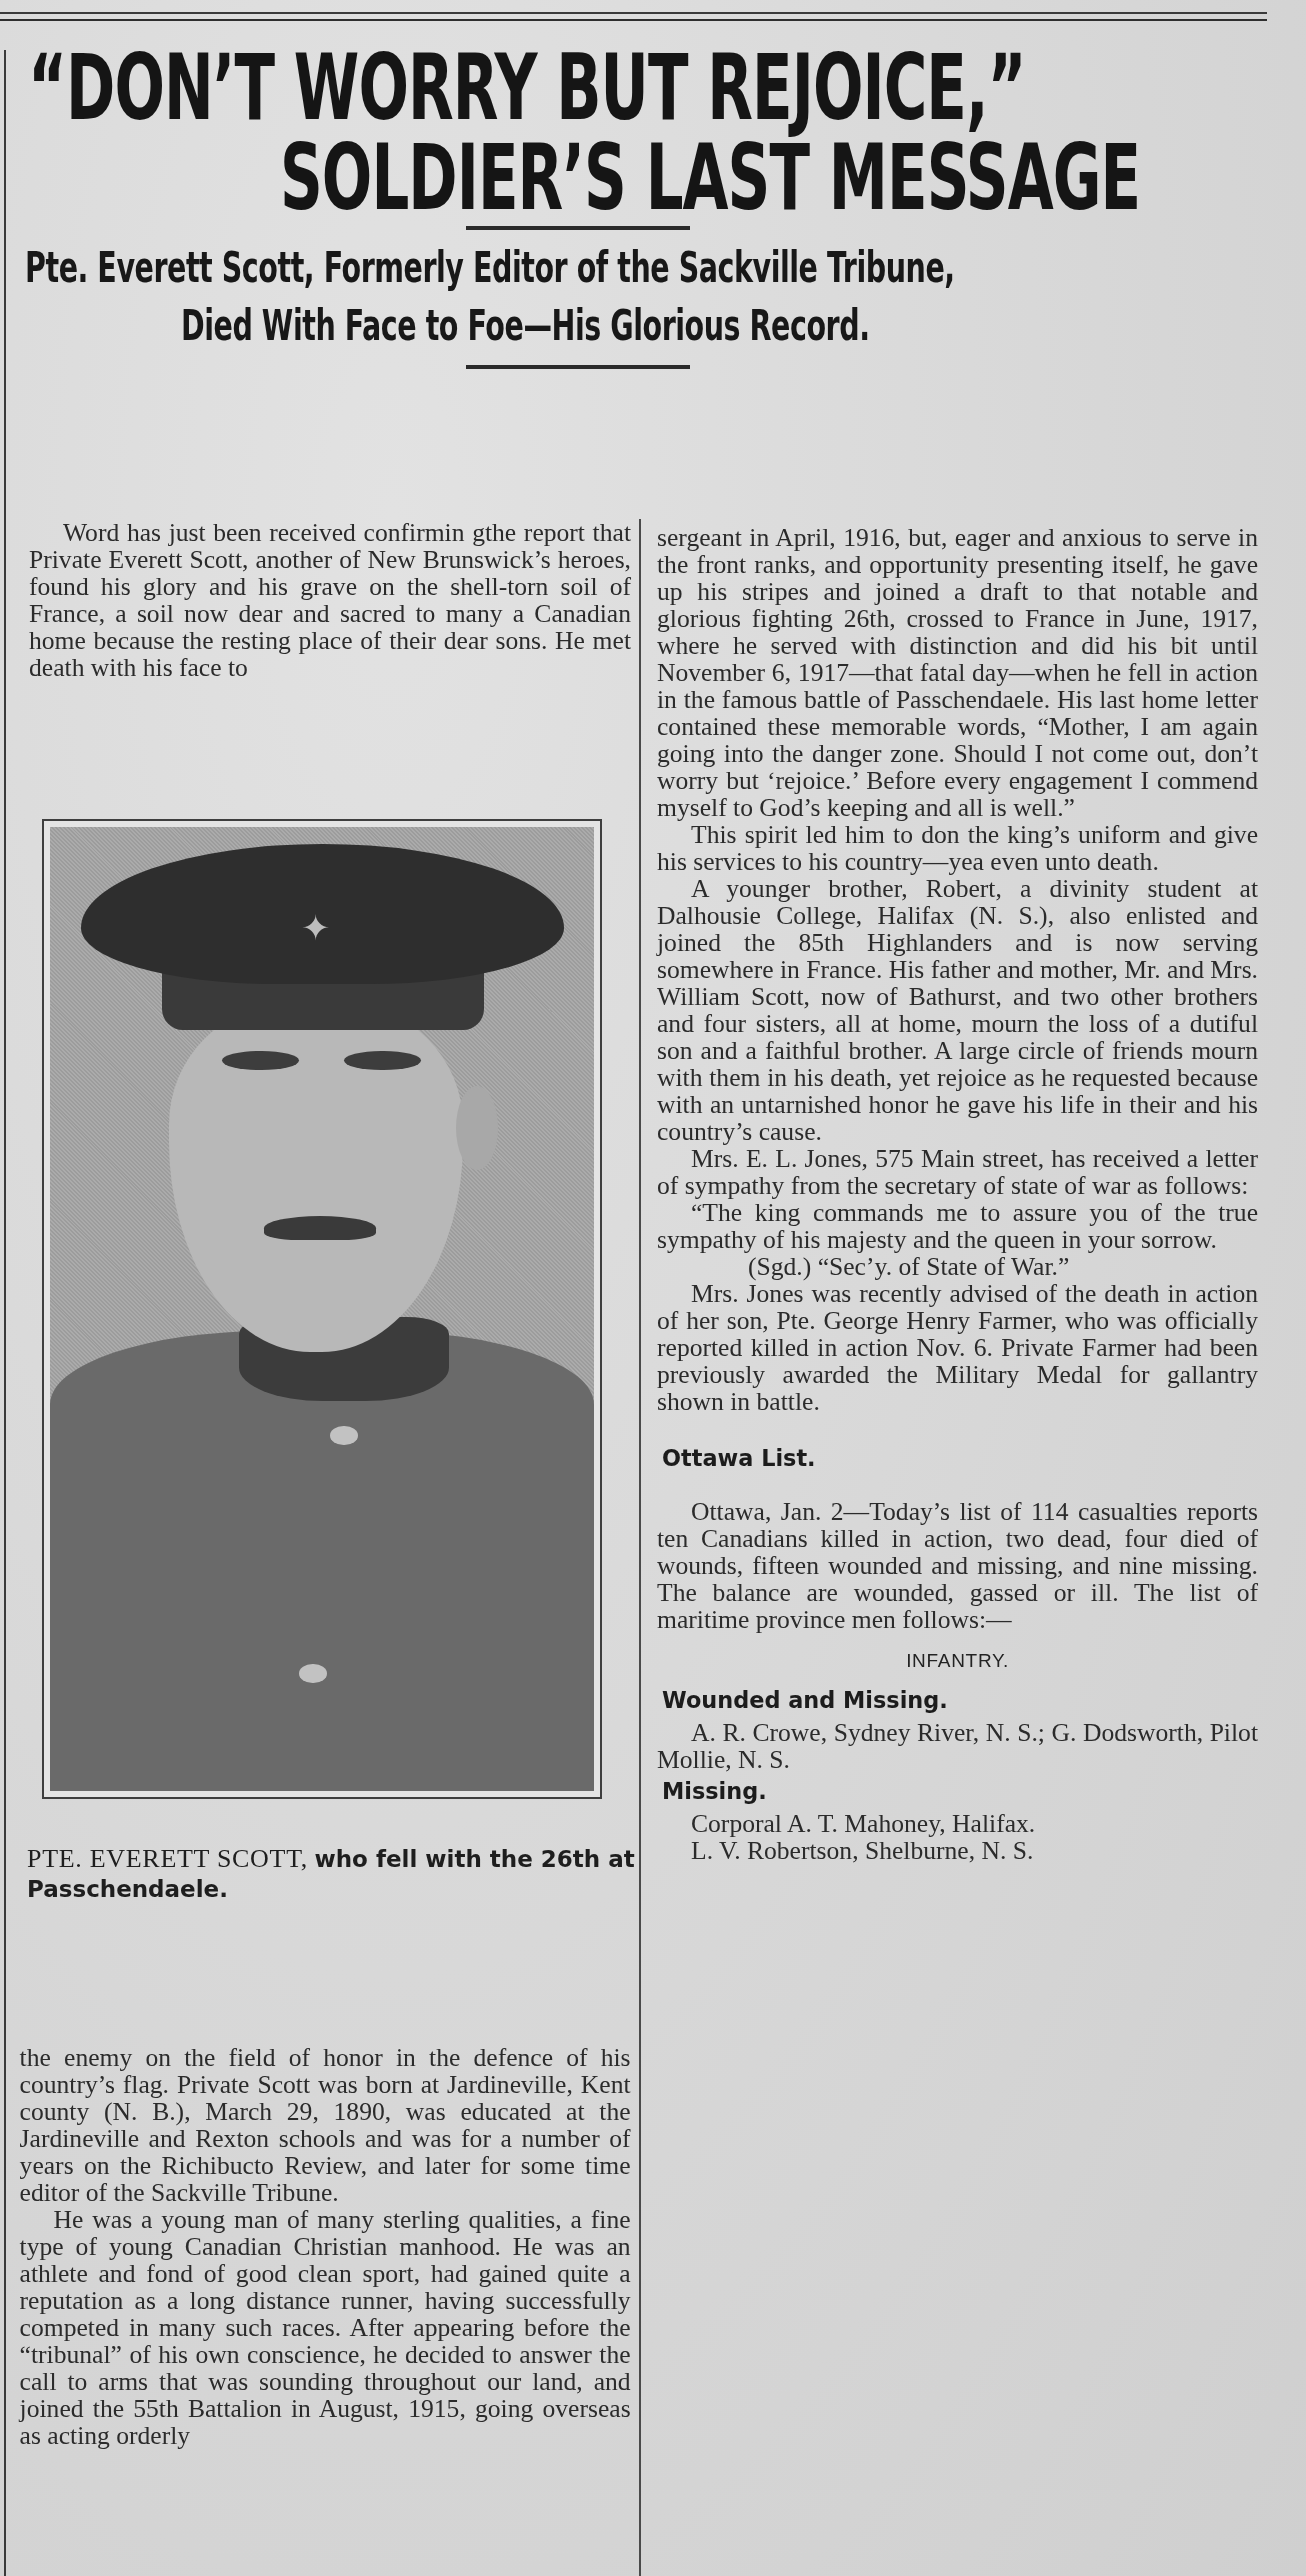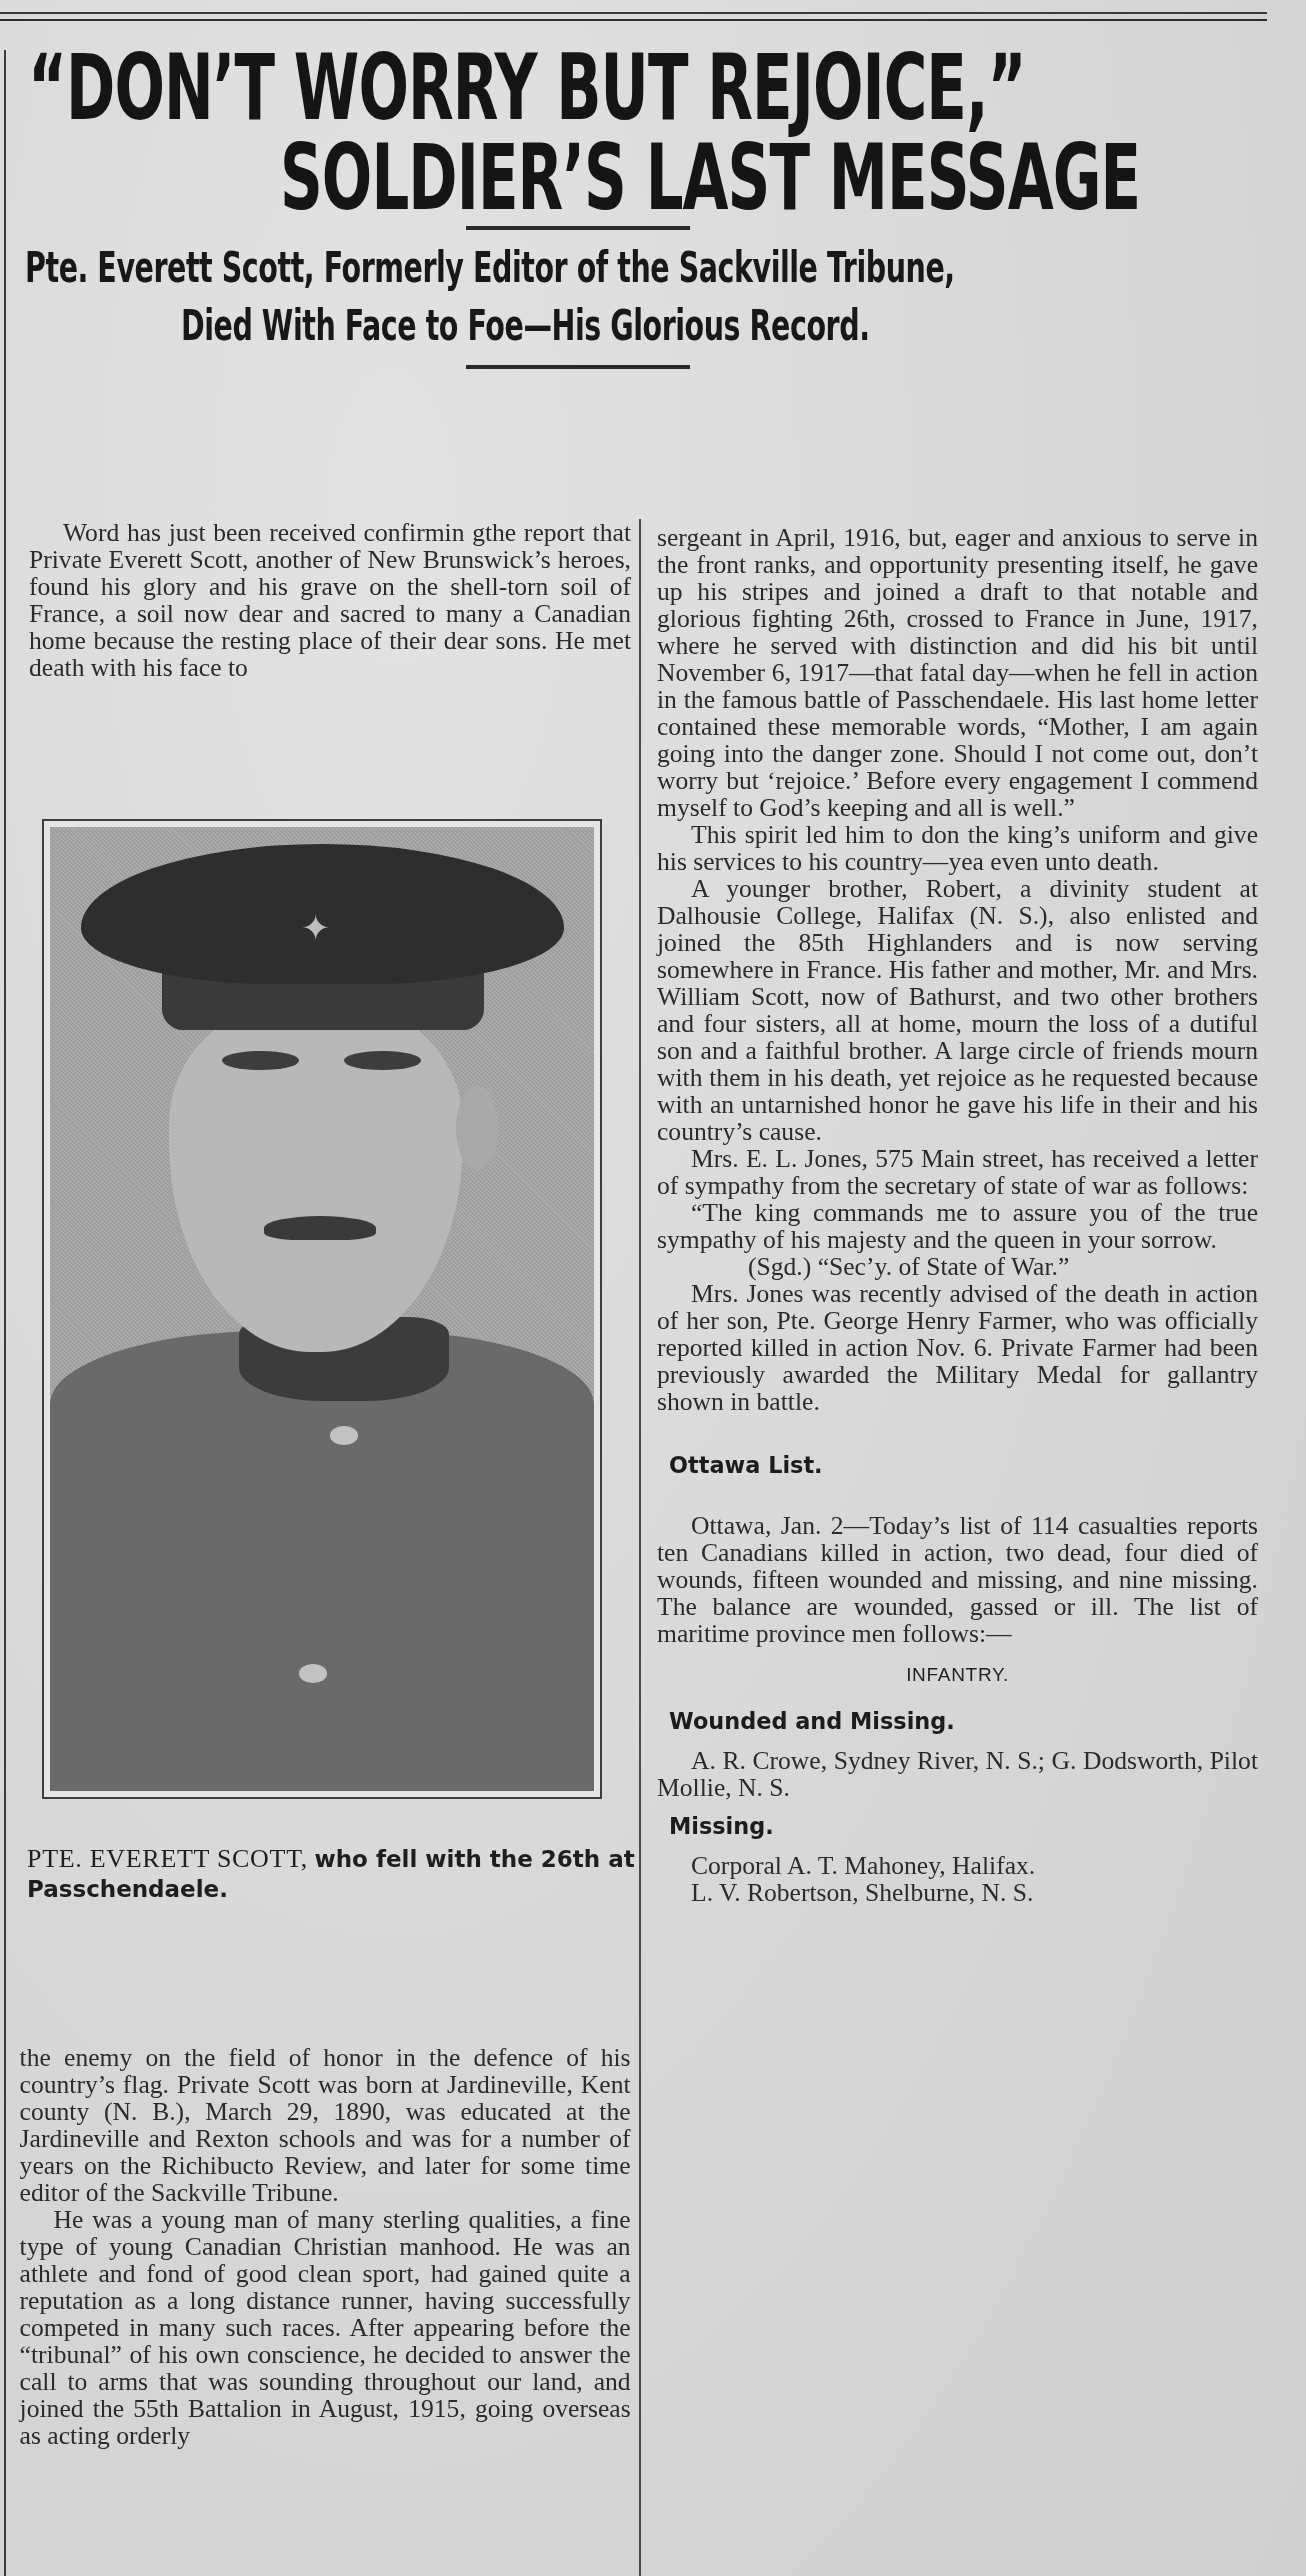--- a/index.html
+++ b/index.html
@@ -127,7 +127,7 @@
 
   .section-title {
     font-family: "DejaVu Sans", sans-serif; font-weight: bold; font-size: 22.4px;
-    color: #1c1c1c; text-indent: 0 !important; margin: 12px;
+    color: #1c1c1c; text-indent: 0 !important; margin: 5px;
   }
   .center-title {
     text-align: center; font-family: "Liberation Sans", sans-serif; font-size: 19px;

